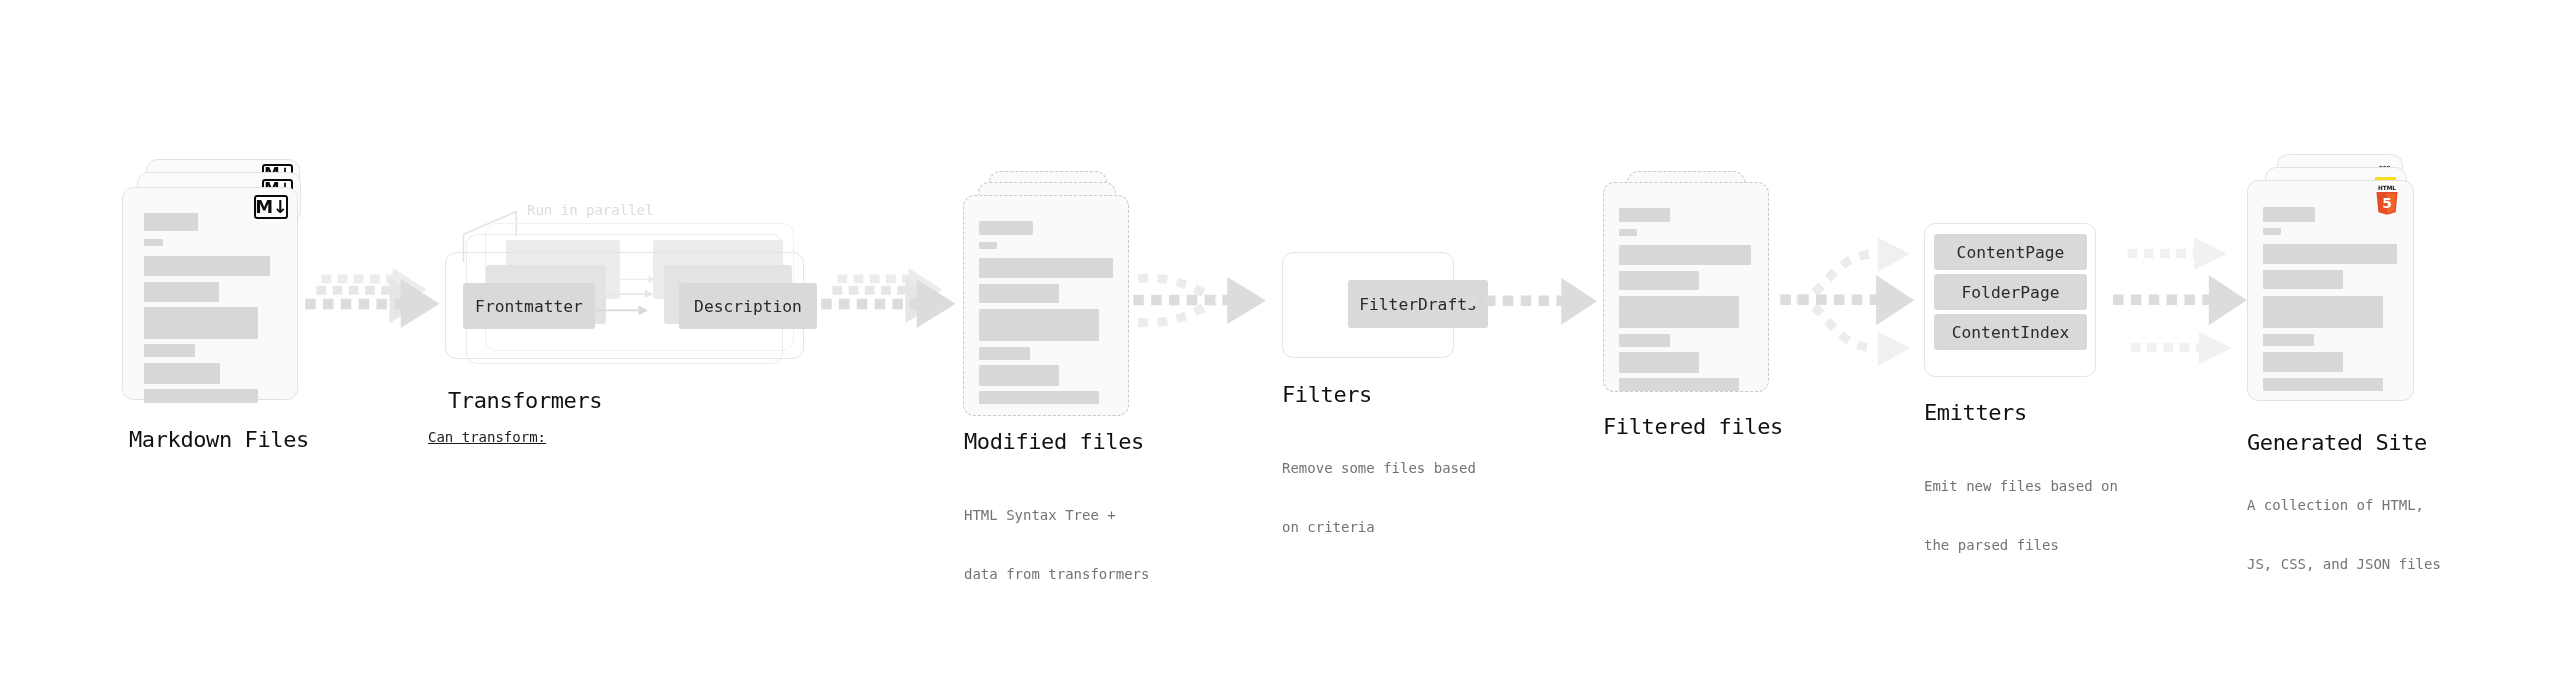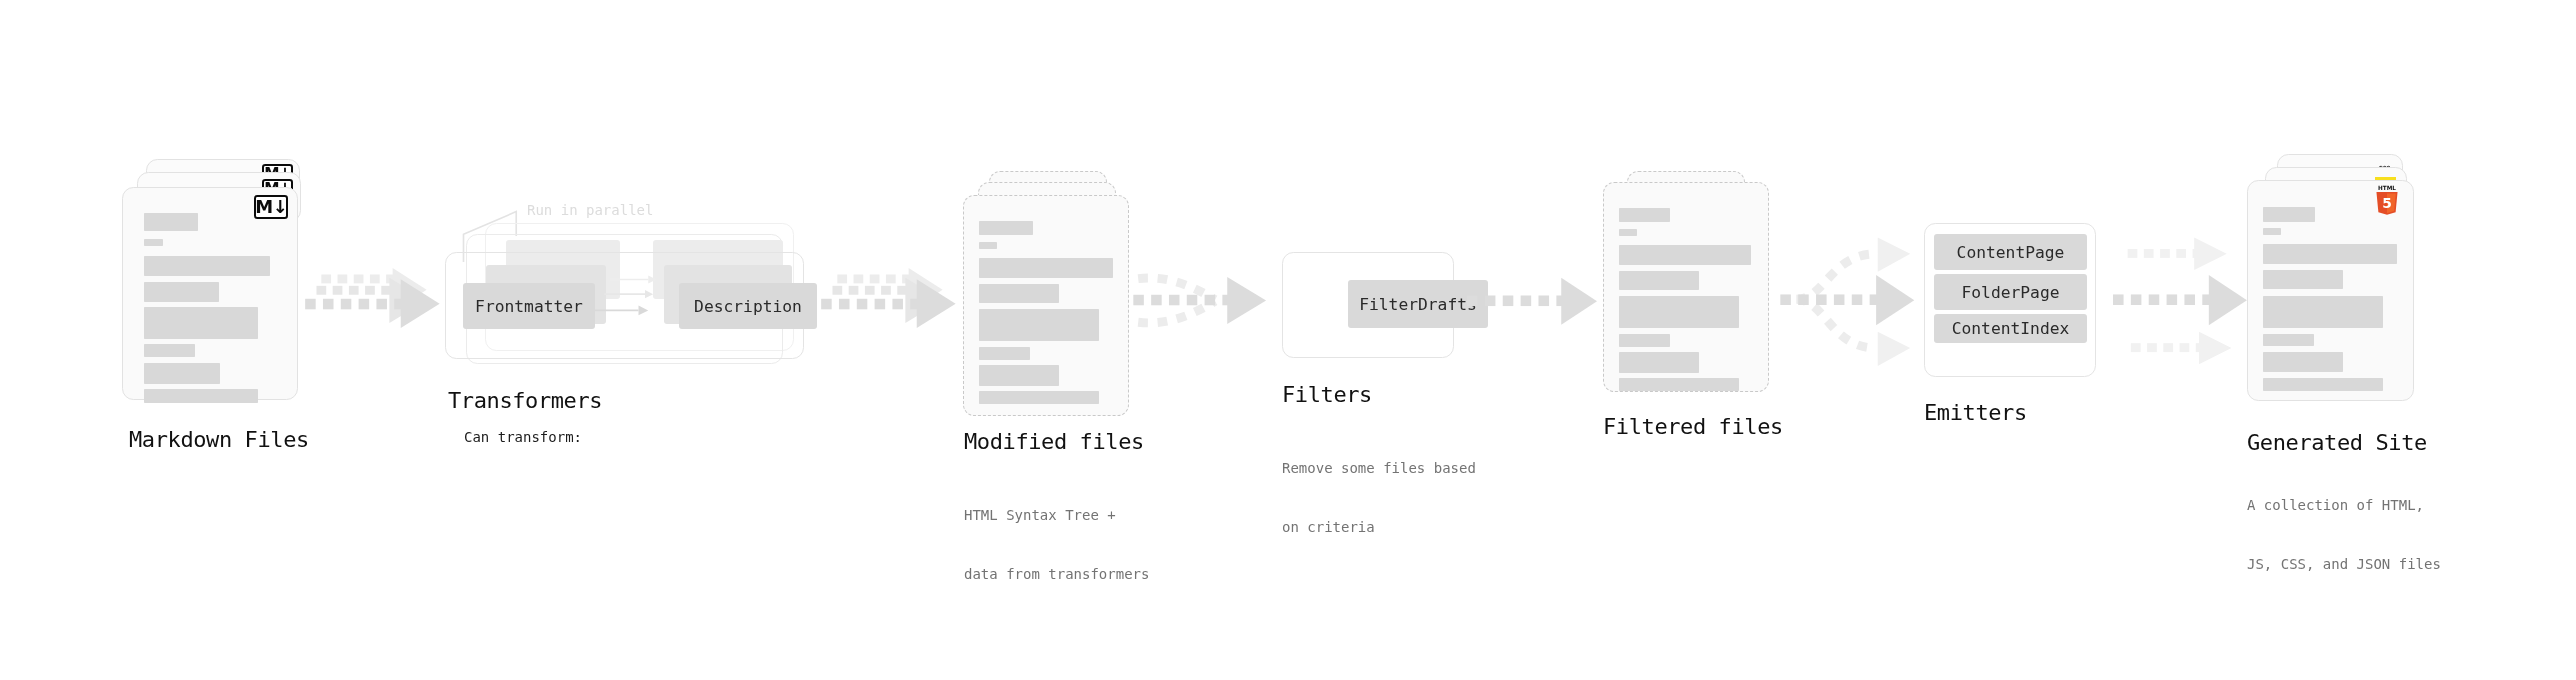--- a/index.html
+++ b/index.html
@@ -351,7 +351,7 @@
   <div class="groupbox" style="left:1924px; top:223px; width:172px; height:154px;"></div>
   <div class="chip" style="left:1934px; top:234px; width:153px; height:36px;">ContentPage</div>
   <div class="chip" style="left:1934px; top:274px; width:153px; height:36px;">FolderPage</div>
-  <div class="chip" style="left:1934px; top:314px; width:153px; height:29px;">ContentIndex</div>
+  <div class="chip" style="left:1934px; top:314px; width:153px; height:36px;">ContentIndex</div>
 
   <div class="title" style="left:1924px; top:400px;">Emitters</div>
 

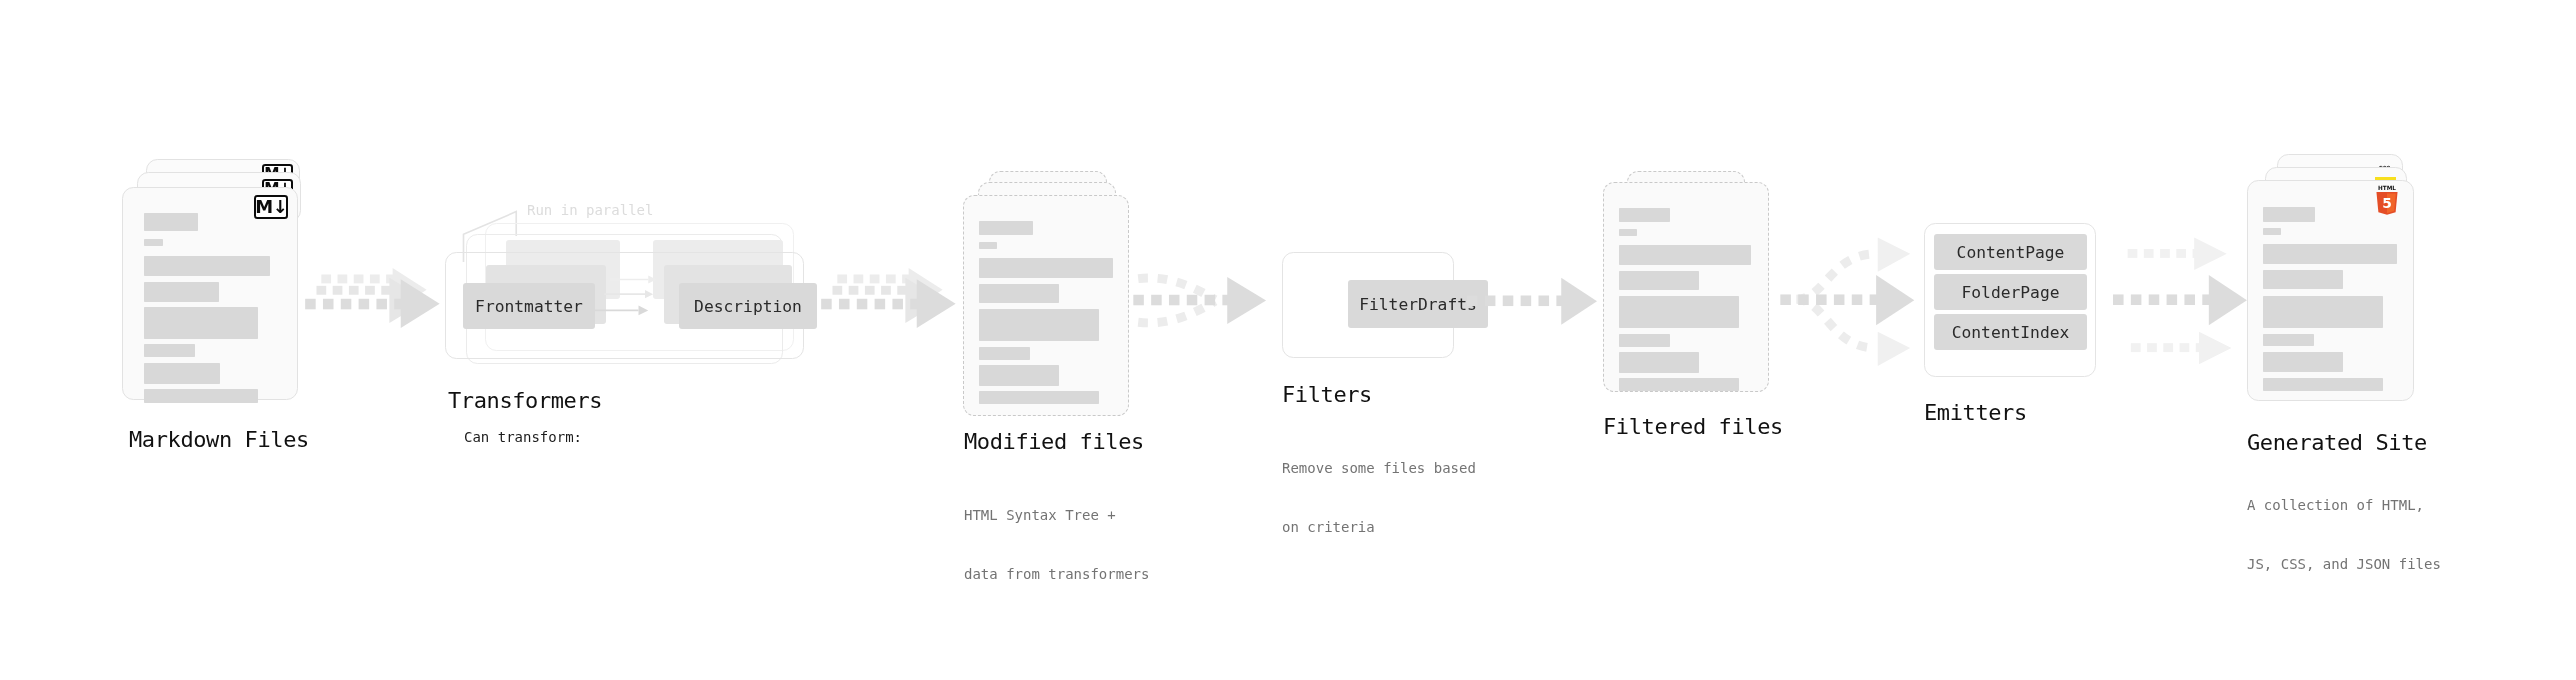--- a/index.html
+++ b/index.html
@@ -228,7 +228,7 @@
 
   <div class="title" style="left:448px; top:388px;">Transformers</div>
 
-  <div class="sublist" style="left:464px; top:428px;">
+  <div class="sublist" style="left:428px; top:428px;text-decoration:underline;">
     <div class="lead">Can transform:</div>
   </div>
 

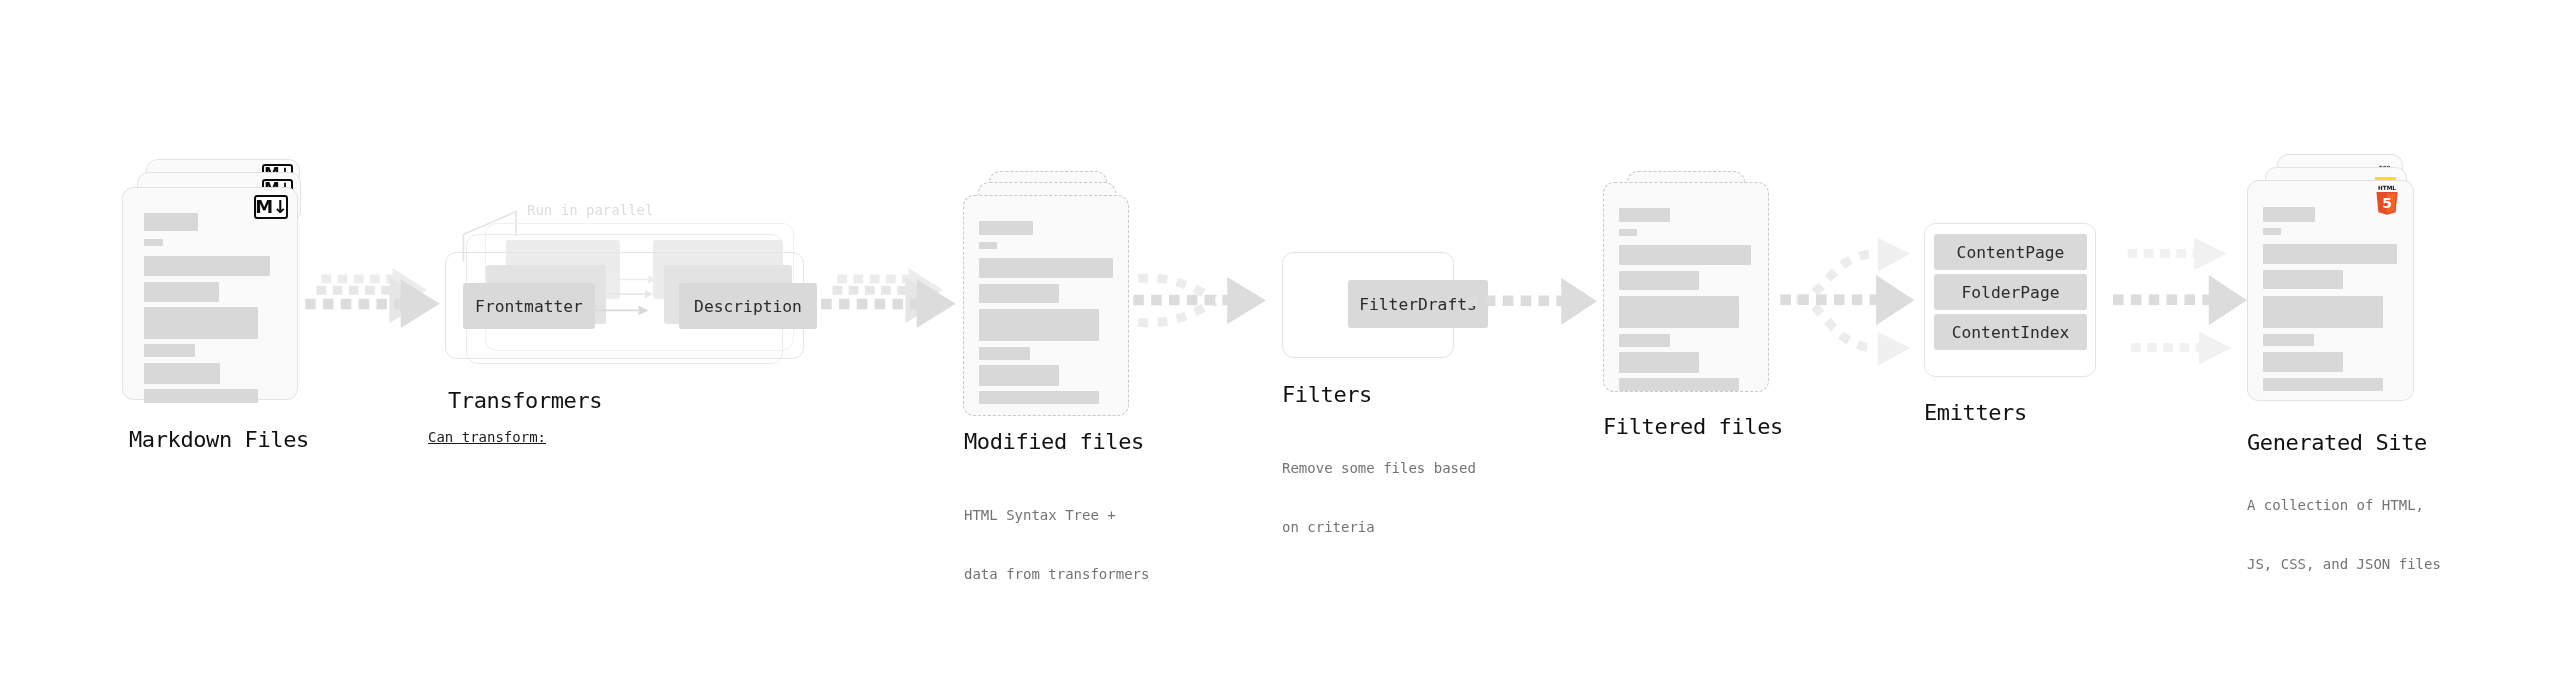--- a/index.html
+++ b/index.html
@@ -354,6 +354,10 @@
   <div class="chip" style="left:1934px; top:314px; width:153px; height:36px;">ContentIndex</div>
 
   <div class="title" style="left:1924px; top:400px;">Emitters</div>
+  <div class="subtitle" style="left:1924px; top:438px;">
+    <div>Emit new files based on</div>
+    <div>the parsed files</div>
+  </div>
 
   <svg class="abs" style="left:2113px; top:236px;" width="138" height="138" viewBox="0 0 170 170">
     <g fill="#f1f1f1">

